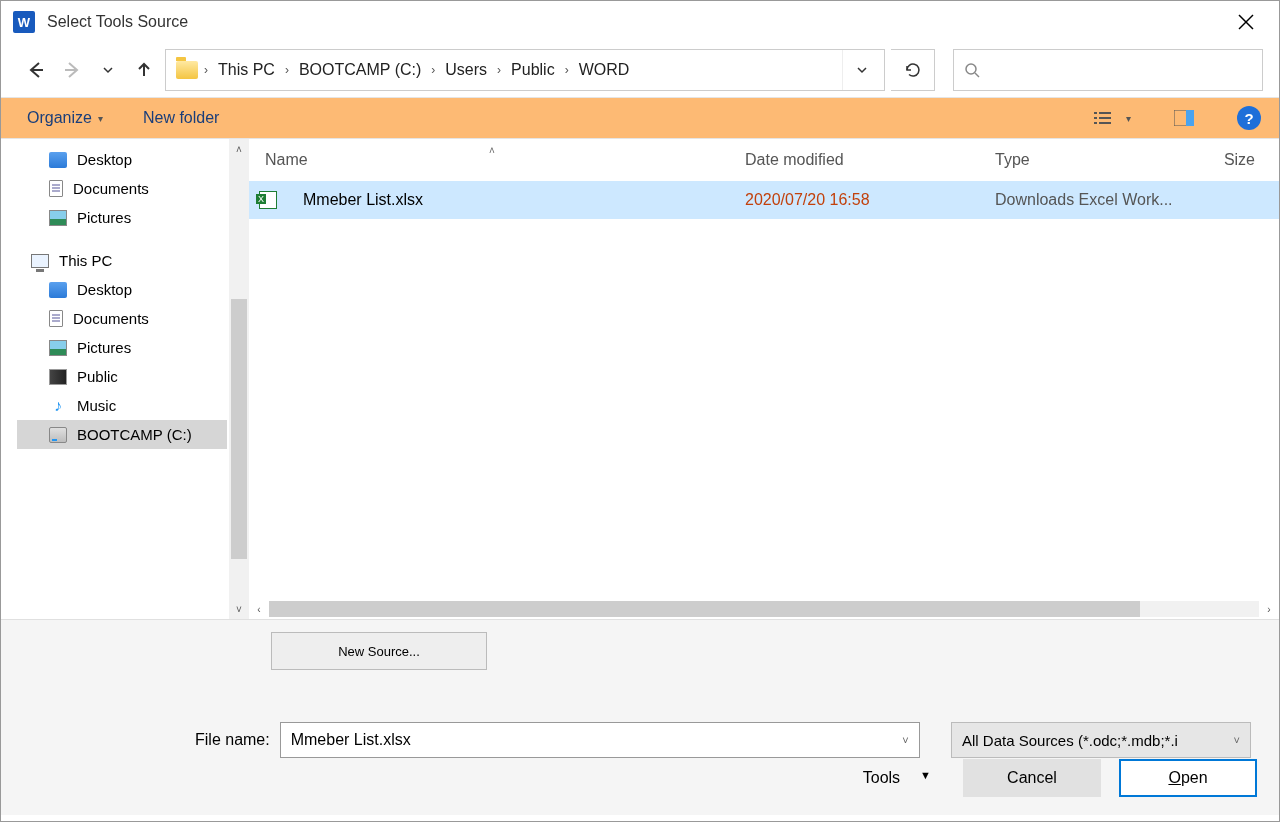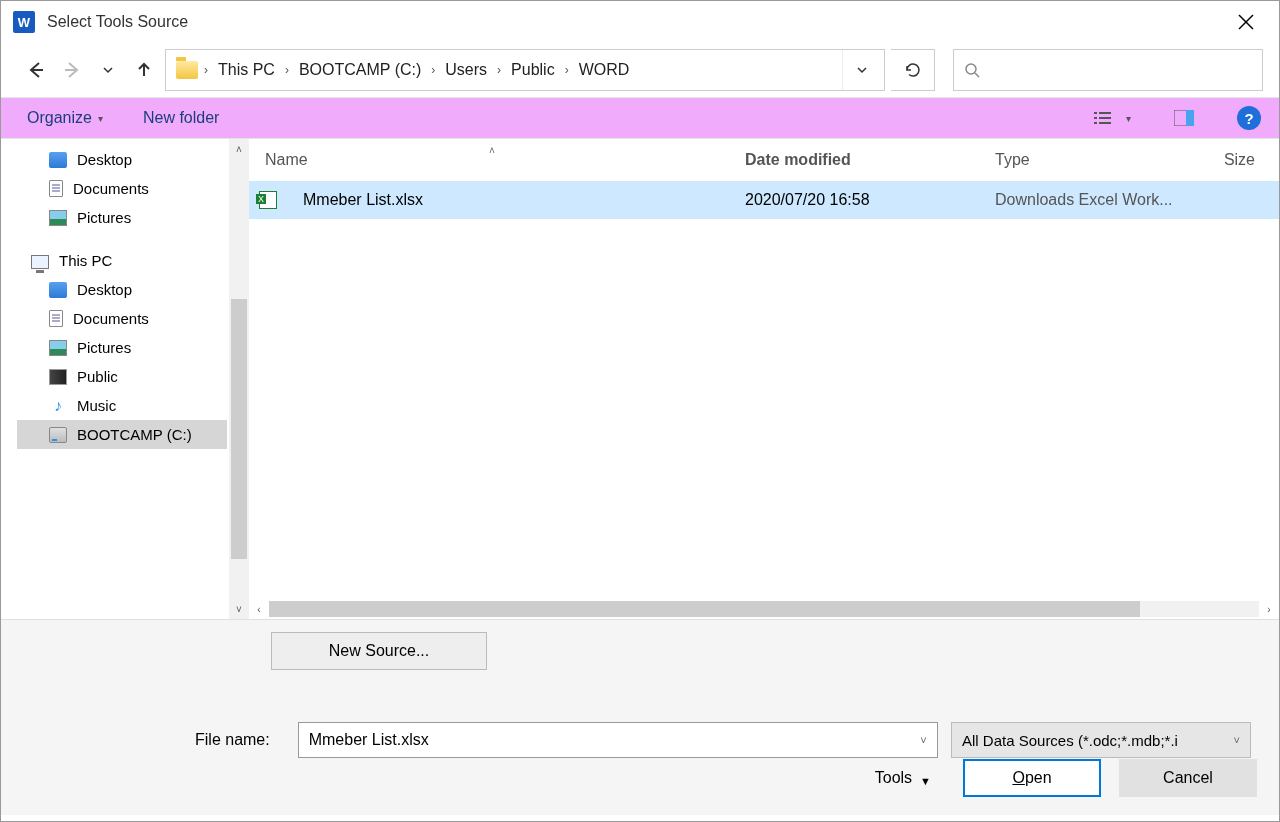--- a/index.html
+++ b/index.html
@@ -100,7 +100,7 @@
 
   .toolbar {
     height: 42px;
-    background: #f0abfc;
+    background: #fdba74;
     border-top: 1px solid #e5e5e5;
     border-bottom: 1px solid #e5e5e5;
     display: flex; align-items: center;

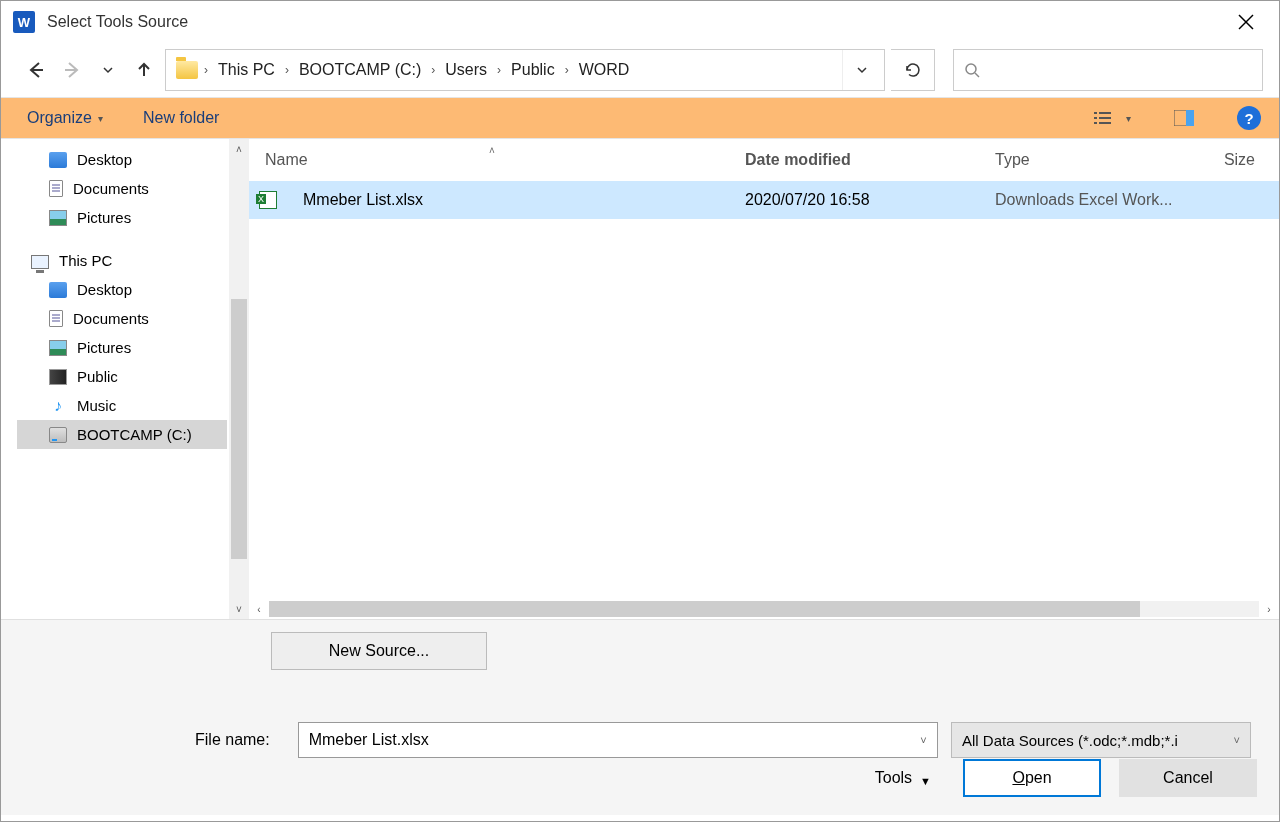--- a/index.html
+++ b/index.html
@@ -129,7 +129,7 @@
     overflow: hidden;
   }
   .tree { padding-left: 16px; margin-right: 22px; padding-top: 6px; }
-  .tree-item { display: flex; align-items: flex-end; padding: 6px 8px; gap: 10px; cursor: pointer; }
+  .tree-item { display: flex; align-items: center; padding: 6px 8px; gap: 10px; cursor: pointer; }
   .tree-item.sub { padding-left: 32px; }
   .tree-item.selected { background: #d6d6d6; }
   .tree-group { margin-top: 14px; }

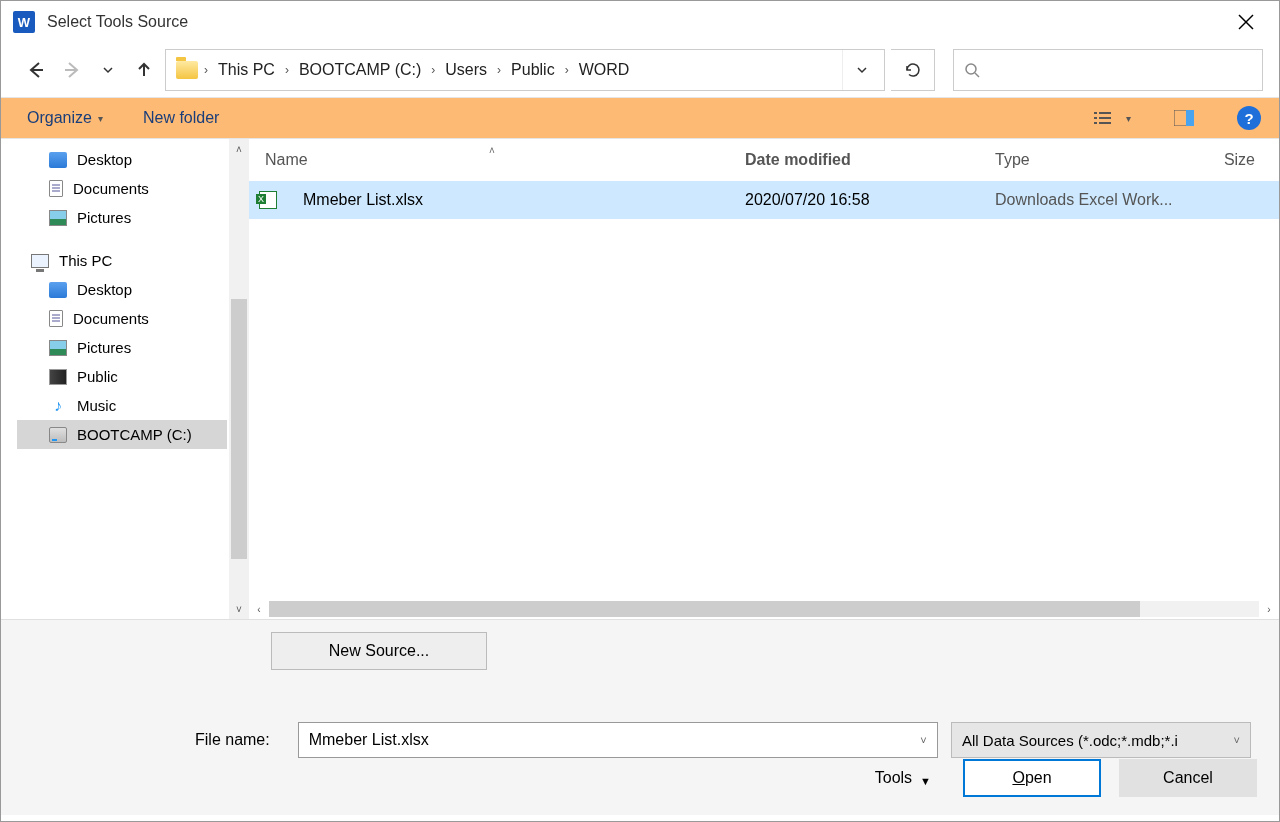--- a/index.html
+++ b/index.html
@@ -162,7 +162,7 @@
   .columns .col { padding-left: 16px;}
   .col-name { width: 480px; position: relative;}
   .col-name .sort-ind { position: absolute; top: -6px; left: 50%; font-size: 10px; color:#666;}
-  .col-date { width: 250px; font-weight: bold; }
+  .col-date { width: 250px; }
   .col-type { width: 210px; }
   .col-size { flex:1; text-align: right; padding-right: 20px;}
   .row {

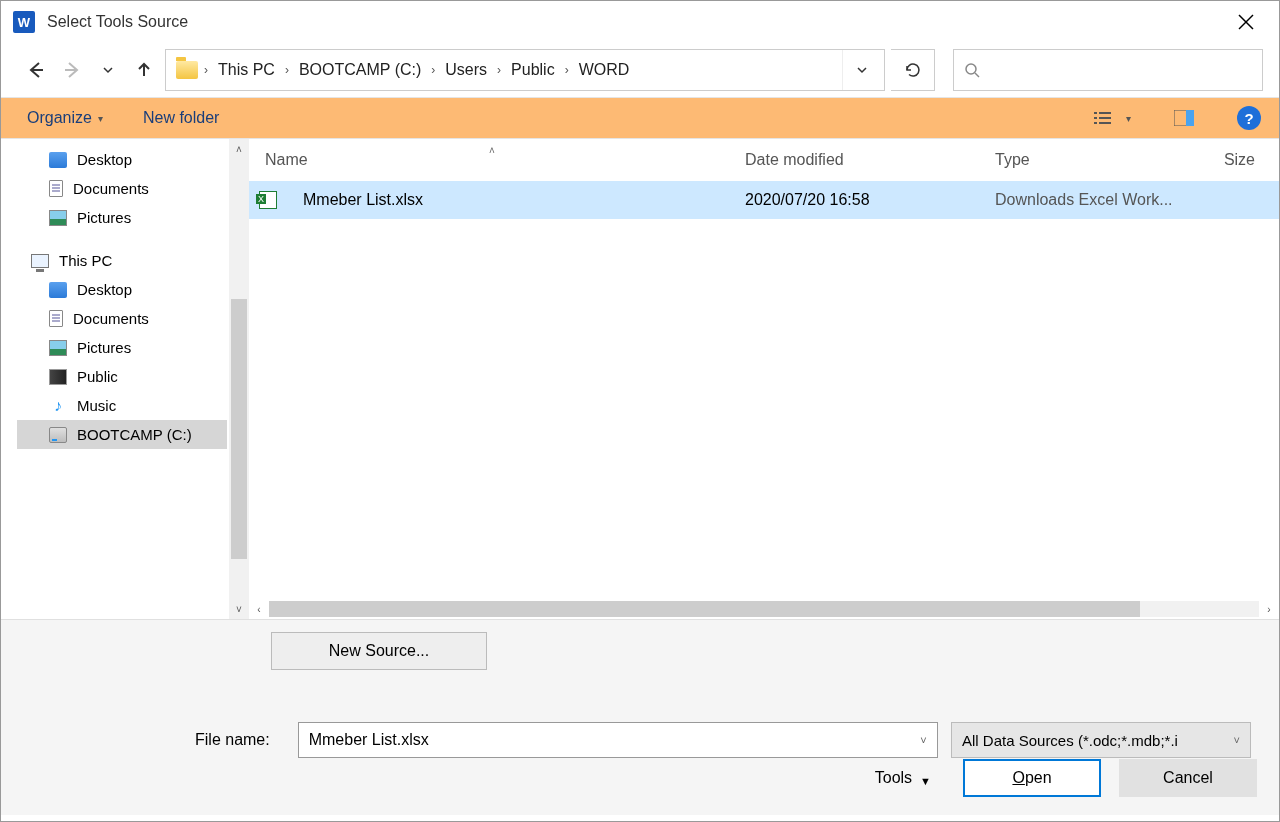--- a/index.html
+++ b/index.html
@@ -174,7 +174,7 @@
   .excel-icon { width:18px; height:18px; border:1px solid #1e7e34; background:#fff; position:relative;}
   .excel-icon::before { content:"X"; position:absolute; left:-4px; top:2px; background:#1e7e34; color:#fff; font-size:9px; padding:0 2px;}
   .cell-name { width: 442px; }
-  .cell-date { width: 250px; color:#000000;}
+  .cell-date { width: 250px; color:#c2410c;}
   .cell-type { width: 210px; color:#555;}
   .cell-size { flex:1;}
   .hscroll {

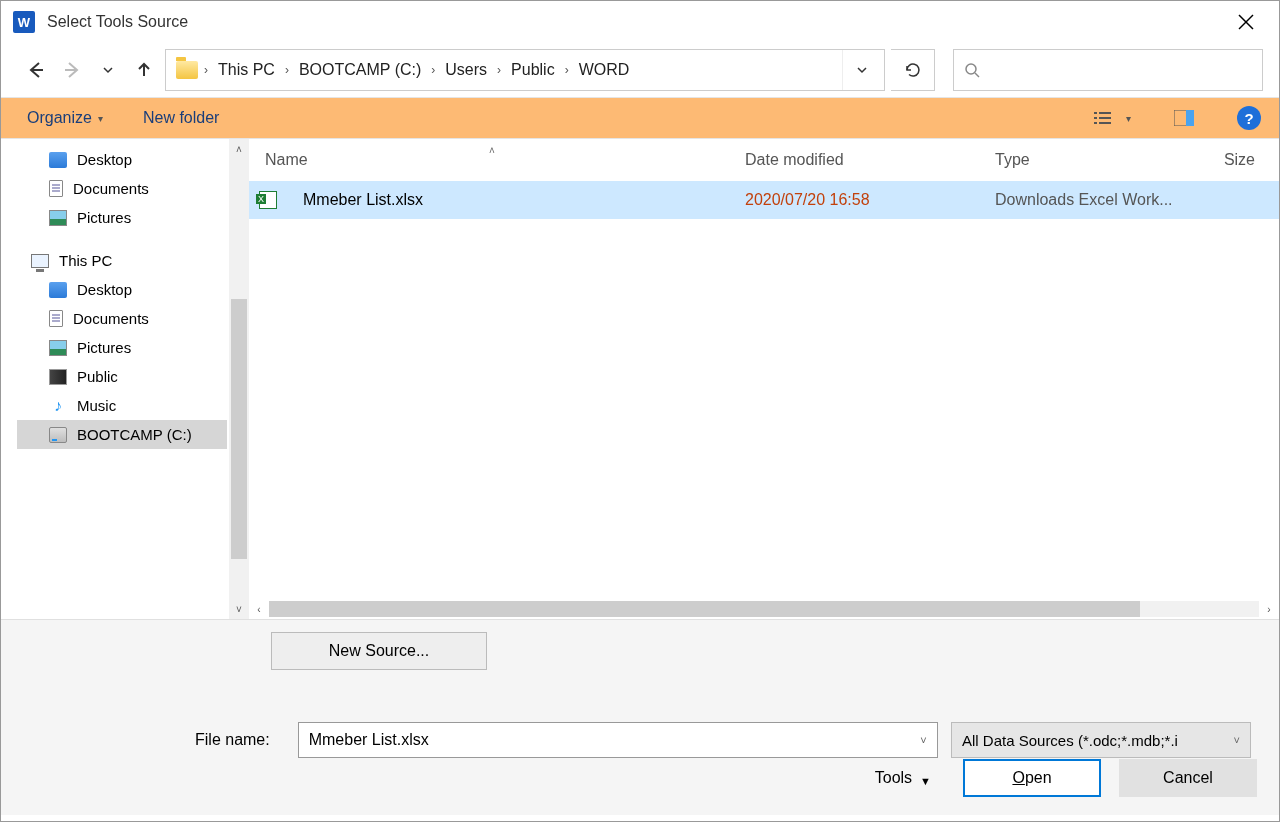--- a/index.html
+++ b/index.html
@@ -195,7 +195,7 @@
     height: 38px; width: 216px;
     border: 1px solid #bbb; background: #eee;
     display:flex; align-items:center; justify-content:center;
-    font-size: 16px;
+    font-size: 13px;
   }
   .filename-row {
     position: absolute; left: 194px; top: 102px;

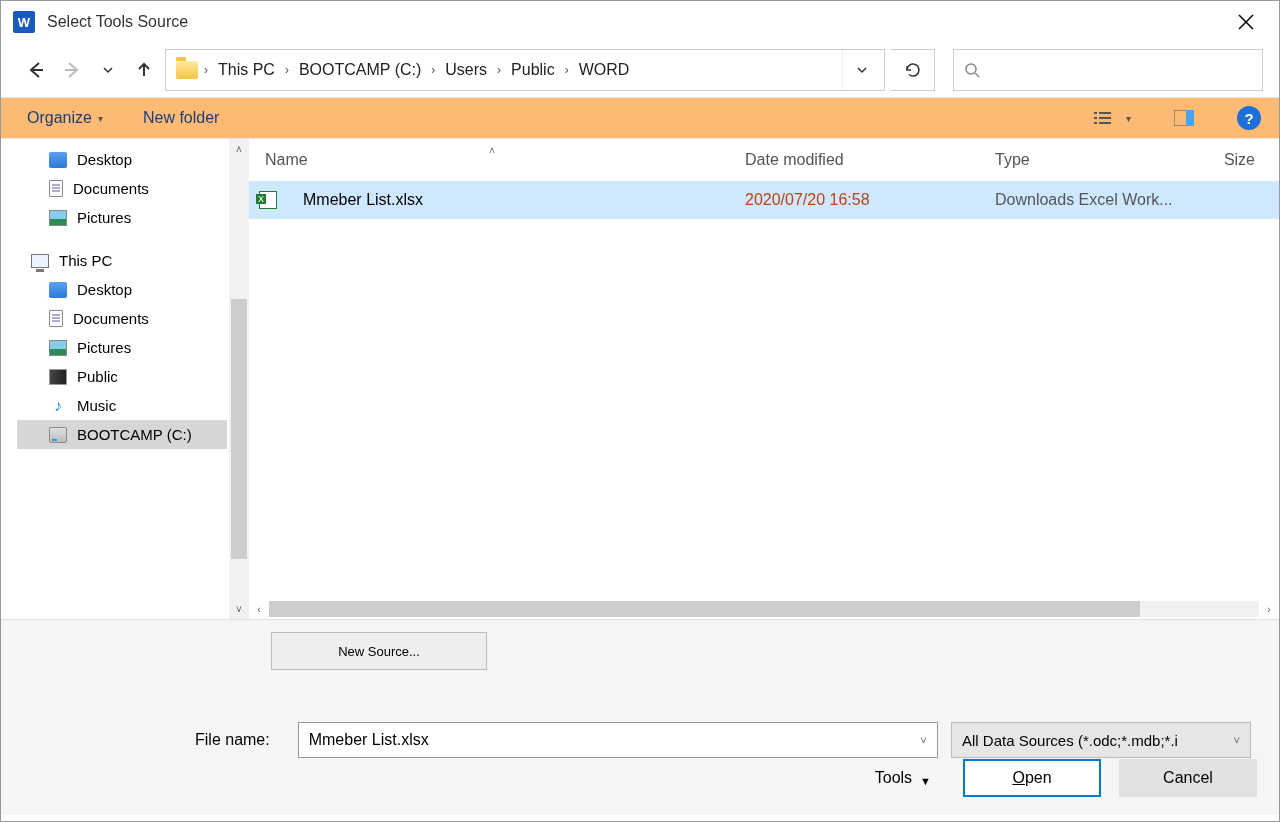--- a/index.html
+++ b/index.html
@@ -199,7 +199,7 @@
   }
   .filename-row {
     position: absolute; left: 194px; top: 102px;
-    display: flex; align-items: center; gap: 28px;
+    display: flex; align-items: center; gap: 10px;
   }
   .filename-row label { font-size: 16px;}
   .filename-input {

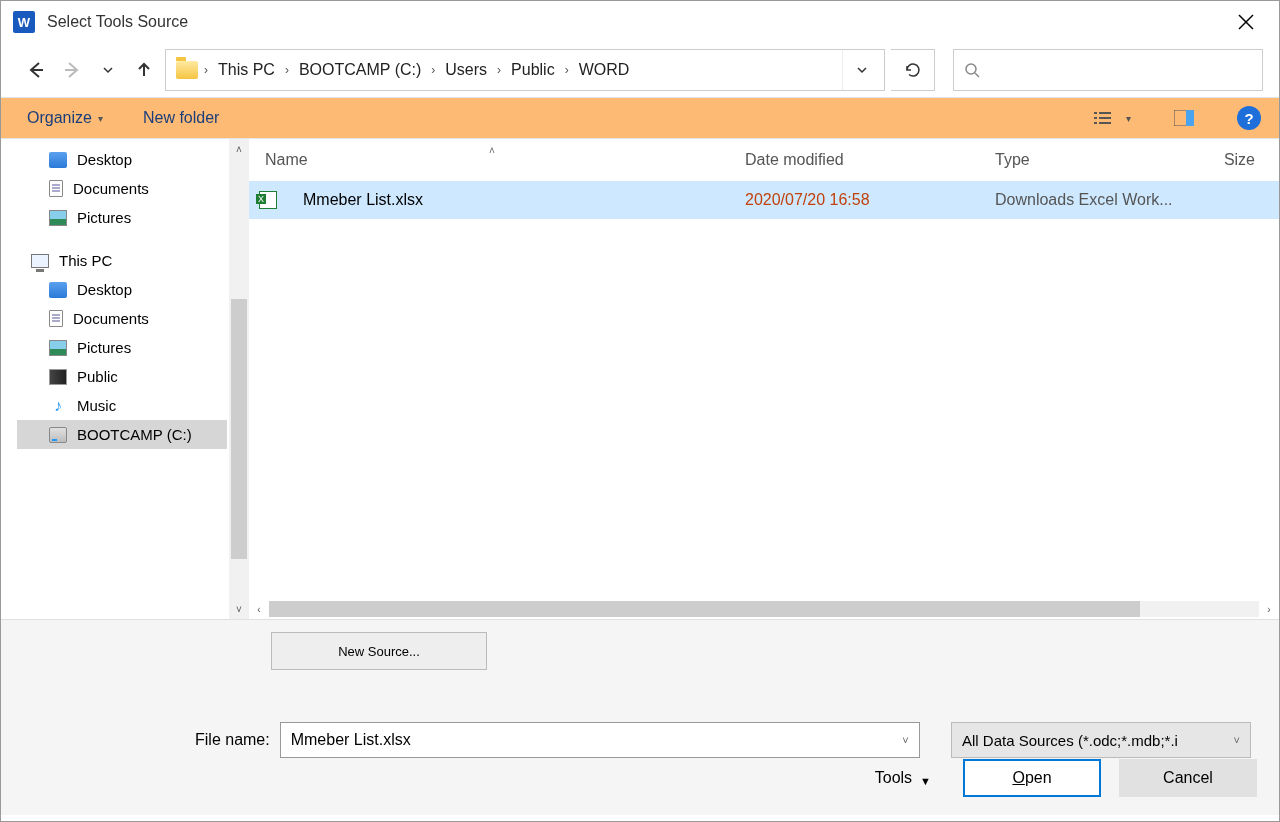--- a/index.html
+++ b/index.html
@@ -219,7 +219,7 @@
     position:absolute; right: 22px; bottom: 18px;
     display:flex; align-items:center; gap: 18px;
   }
-  .tools-btn { font-size:16px; display:flex; gap:8px; align-items:flex-end; margin-right: 14px; cursor:pointer;}
+  .tools-btn { font-size:16px; display:flex; gap:20px; align-items:flex-start; margin-right: 14px; cursor:pointer;}
   .btn {
     width: 138px; height: 38px;
     background: #e1e1e1;

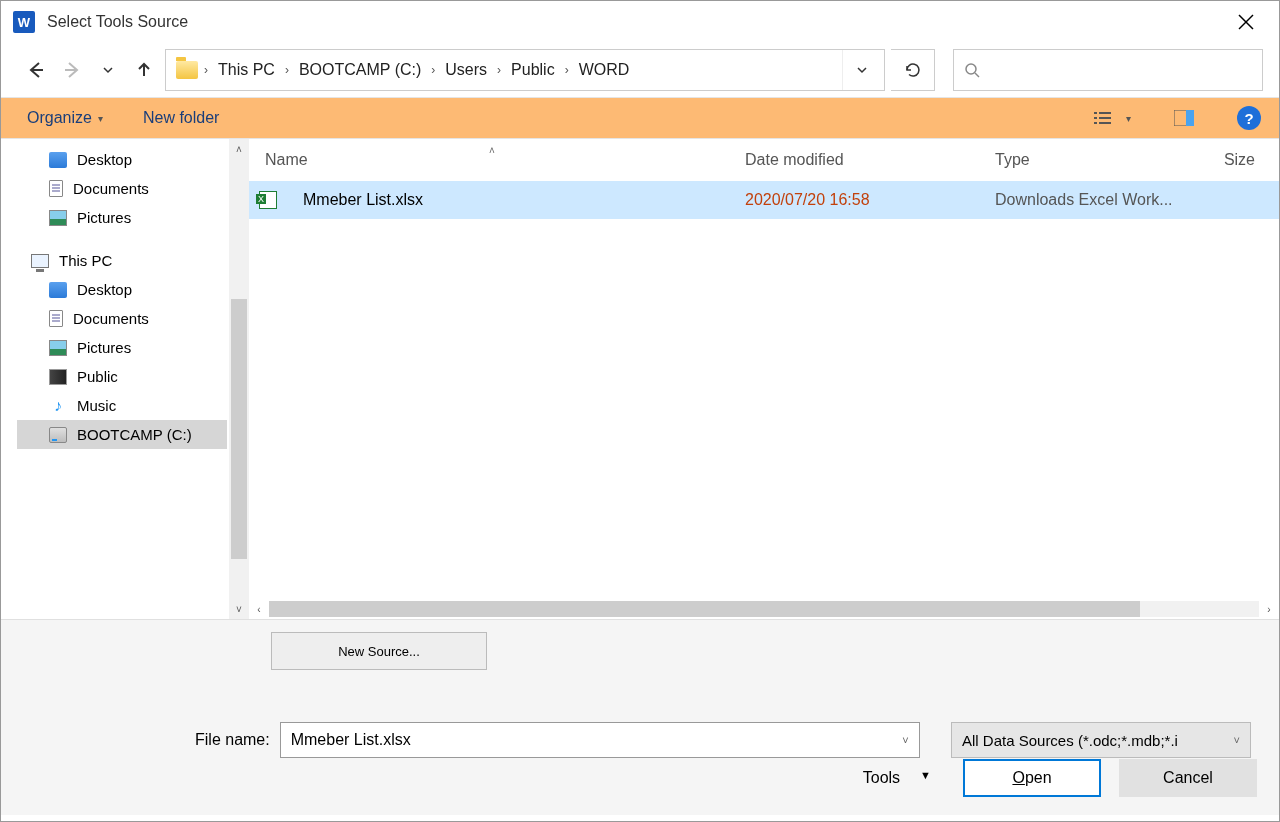--- a/index.html
+++ b/index.html
@@ -434,12 +434,12 @@
       <span>Tools</span>
       <span style="font-size:11px;">▼</span>
     </div>
+    <div class="btn">
+        <span>Cancel</span>
+      </div>
     <div class="btn primary">
         <span class="underline-first">Open</span>
       </div>
-    <div class="btn">
-        <span>Cancel</span>
-      </div>
   </div>
 </div>
 

